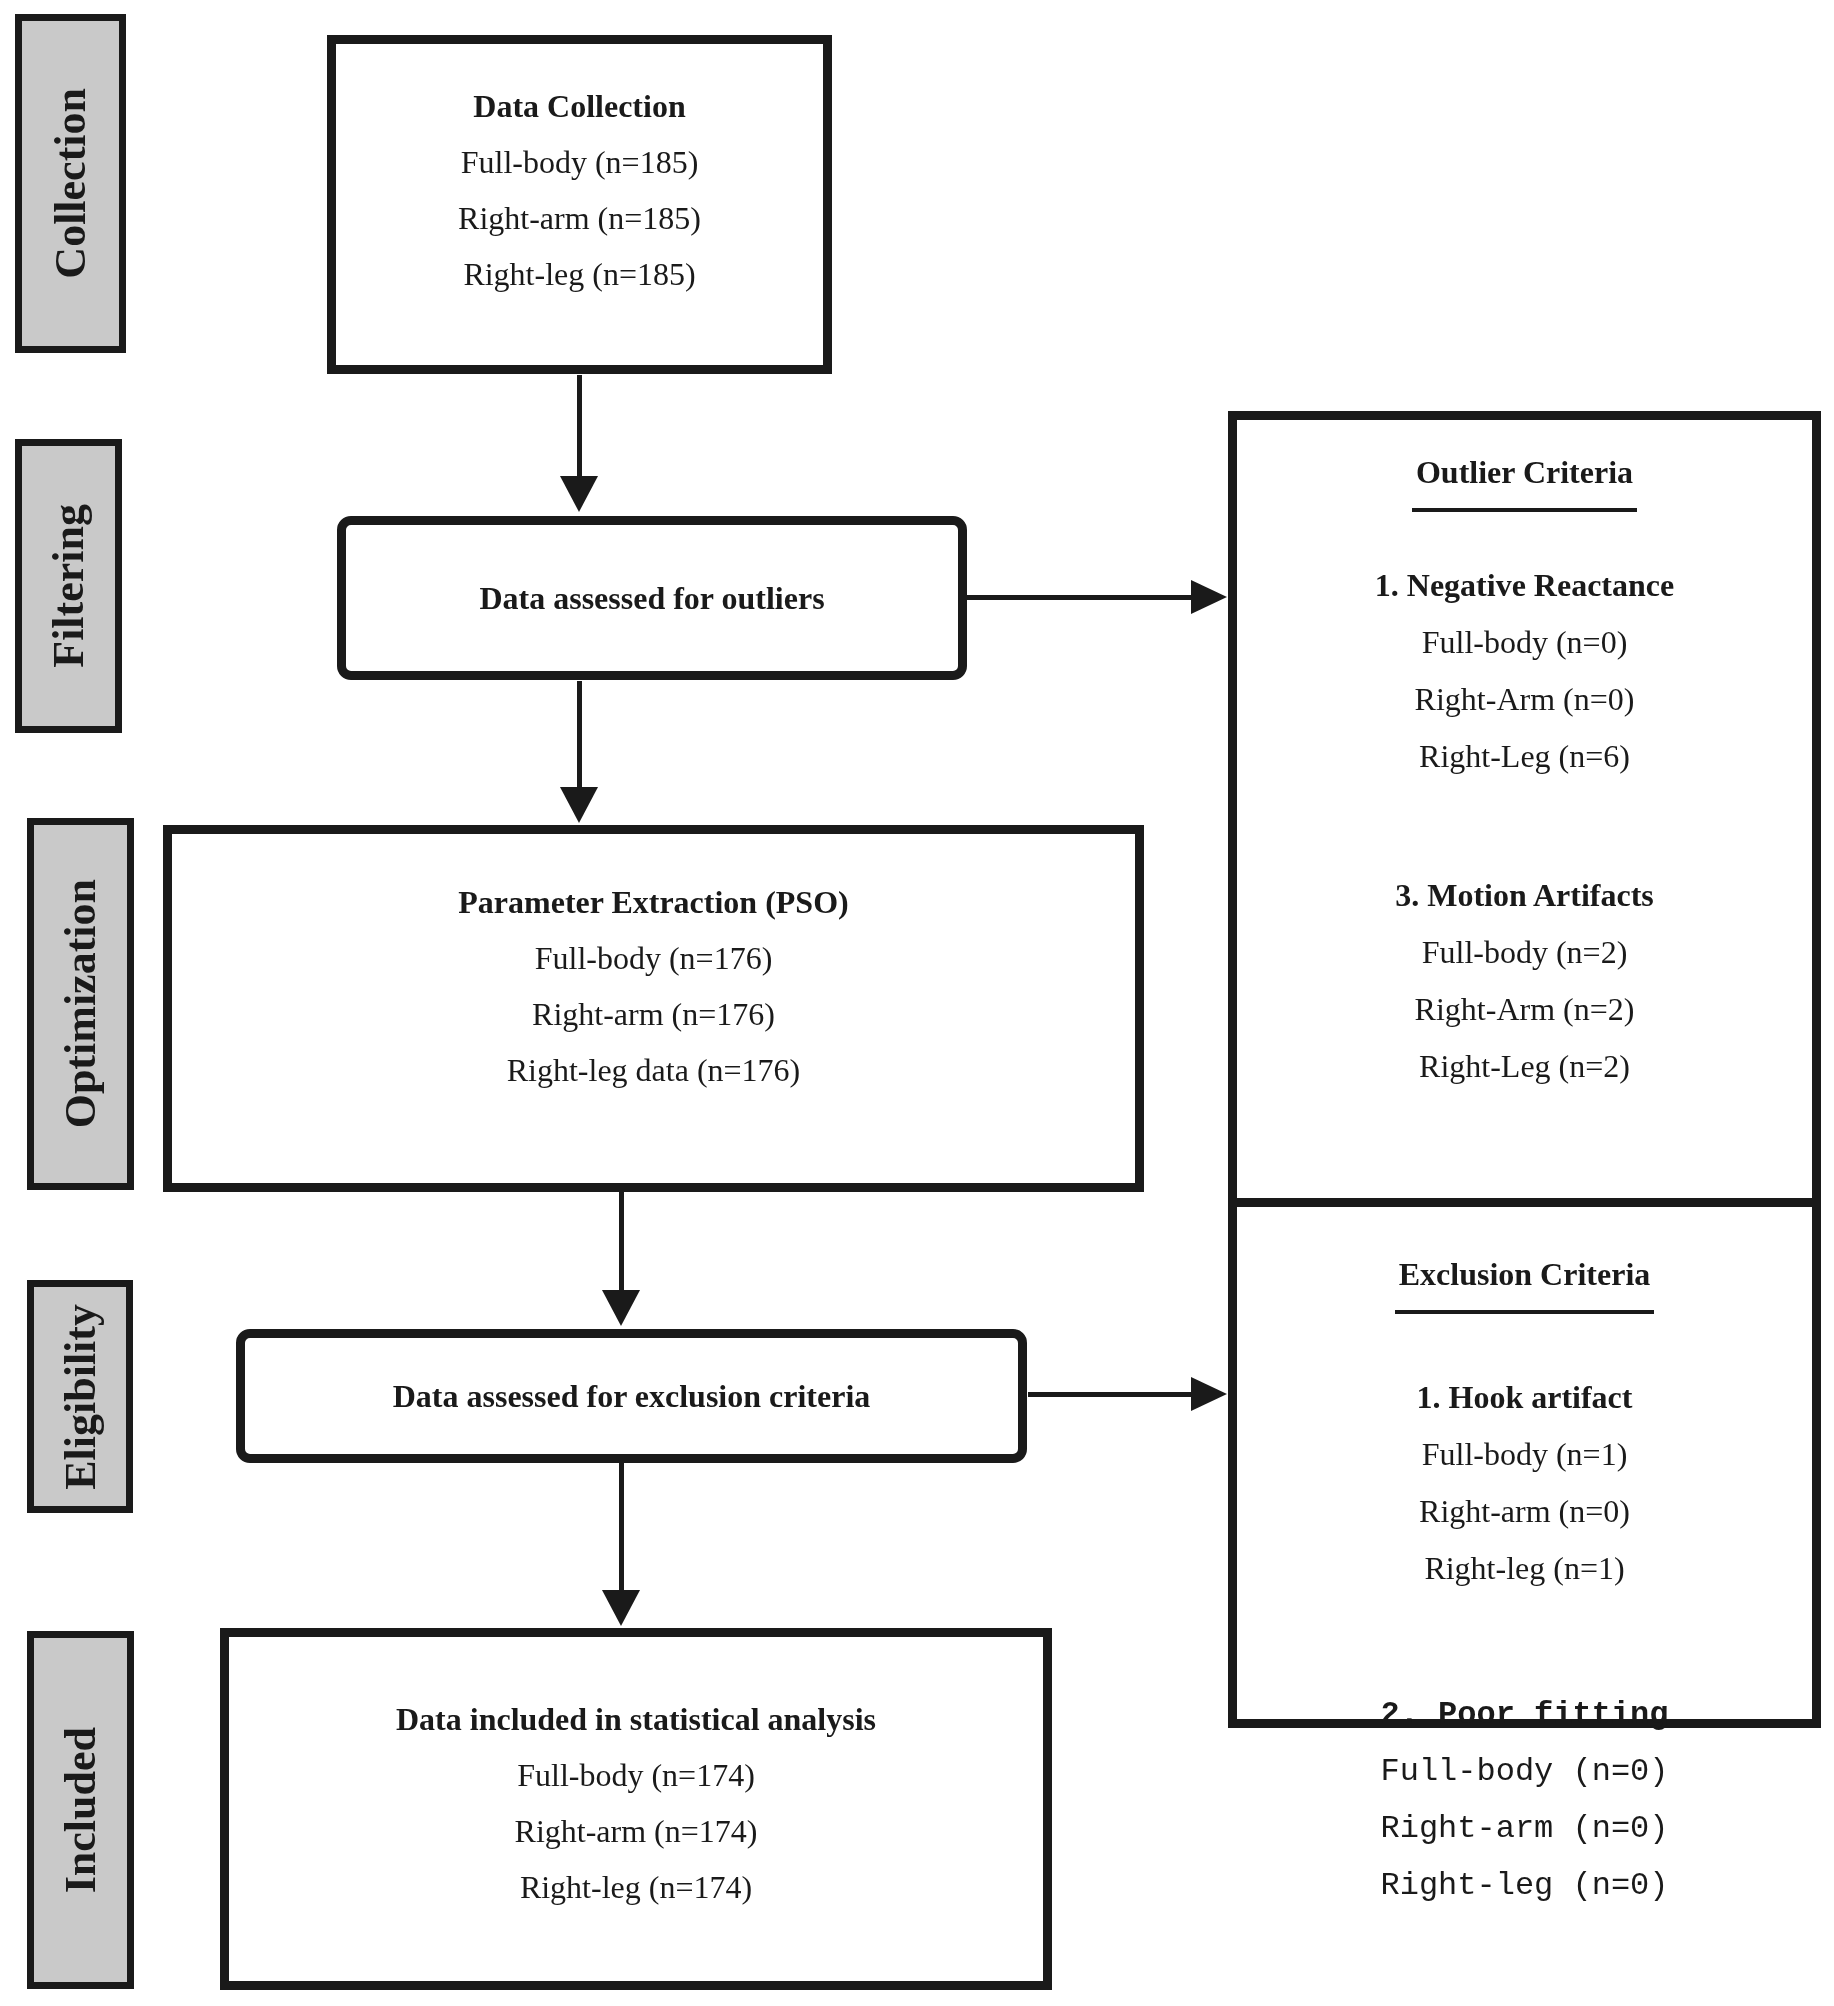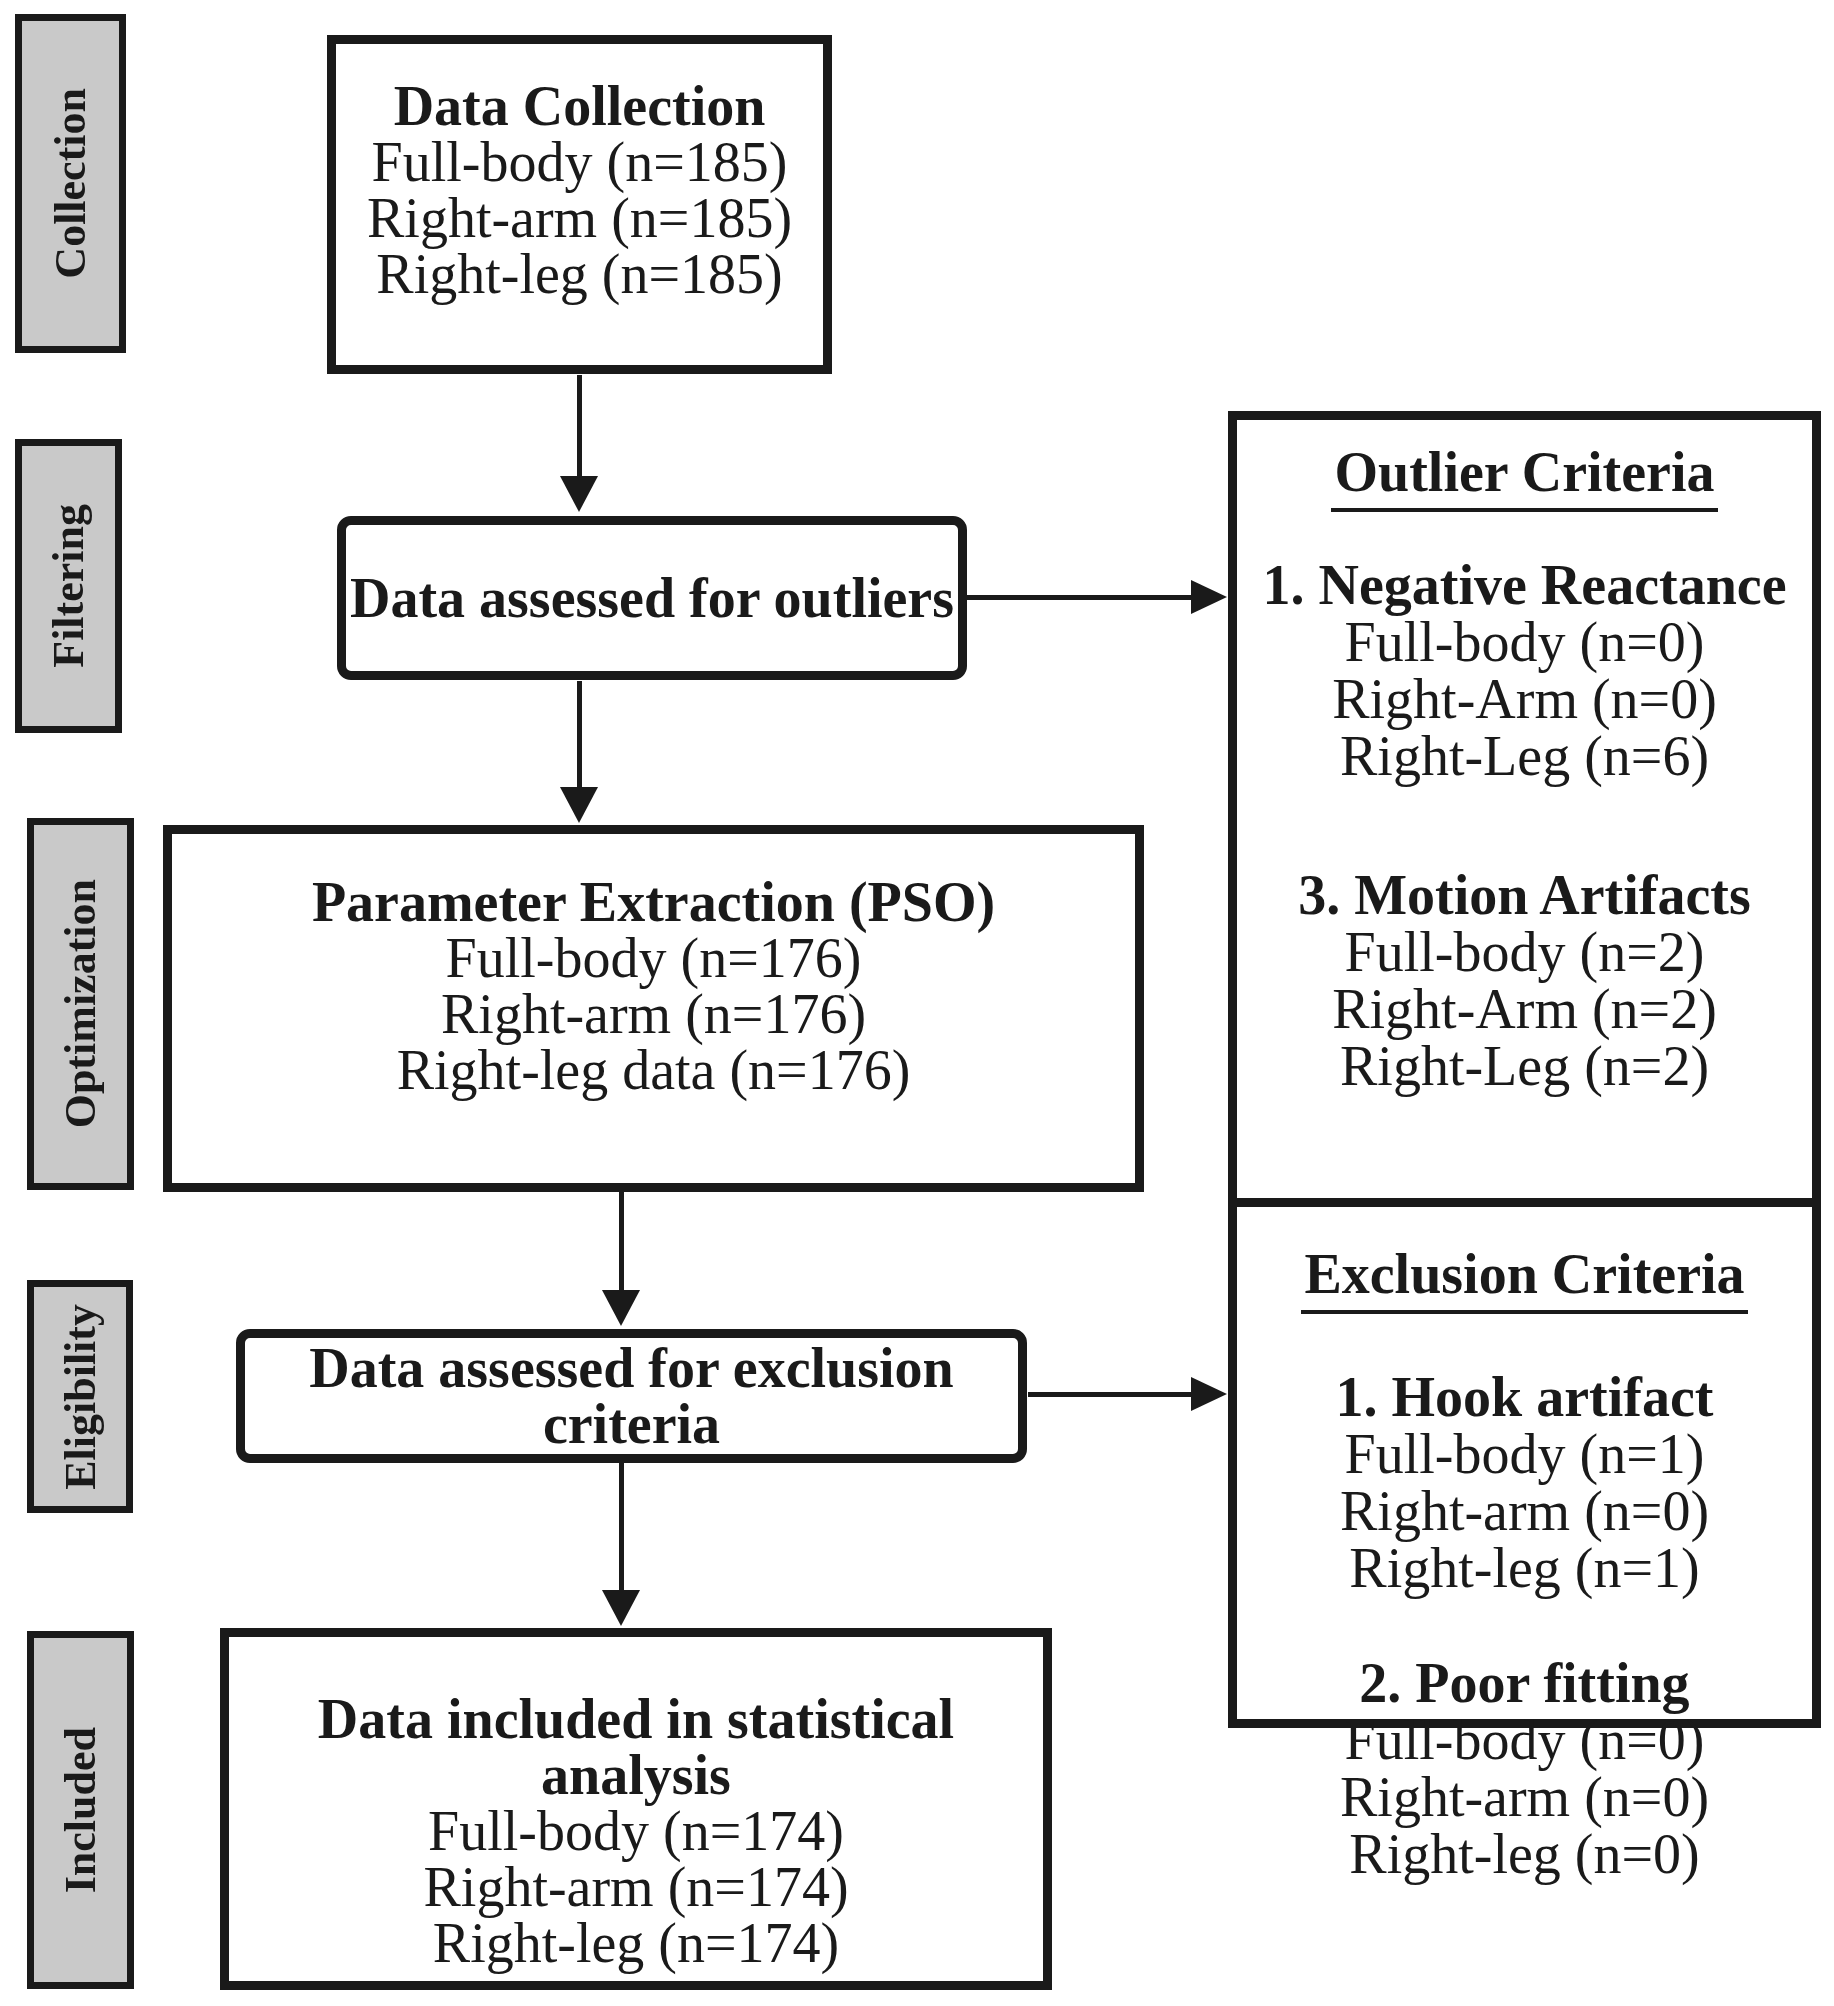--- a/index.html
+++ b/index.html
@@ -33,7 +33,7 @@
     border:9.6px solid #1a1a1a;
     box-sizing:border-box;
     text-align:center;
-    font-size:56px;
+    font-size:32px;
     line-height:56px;
   }
   .box-title{font-weight:bold;}

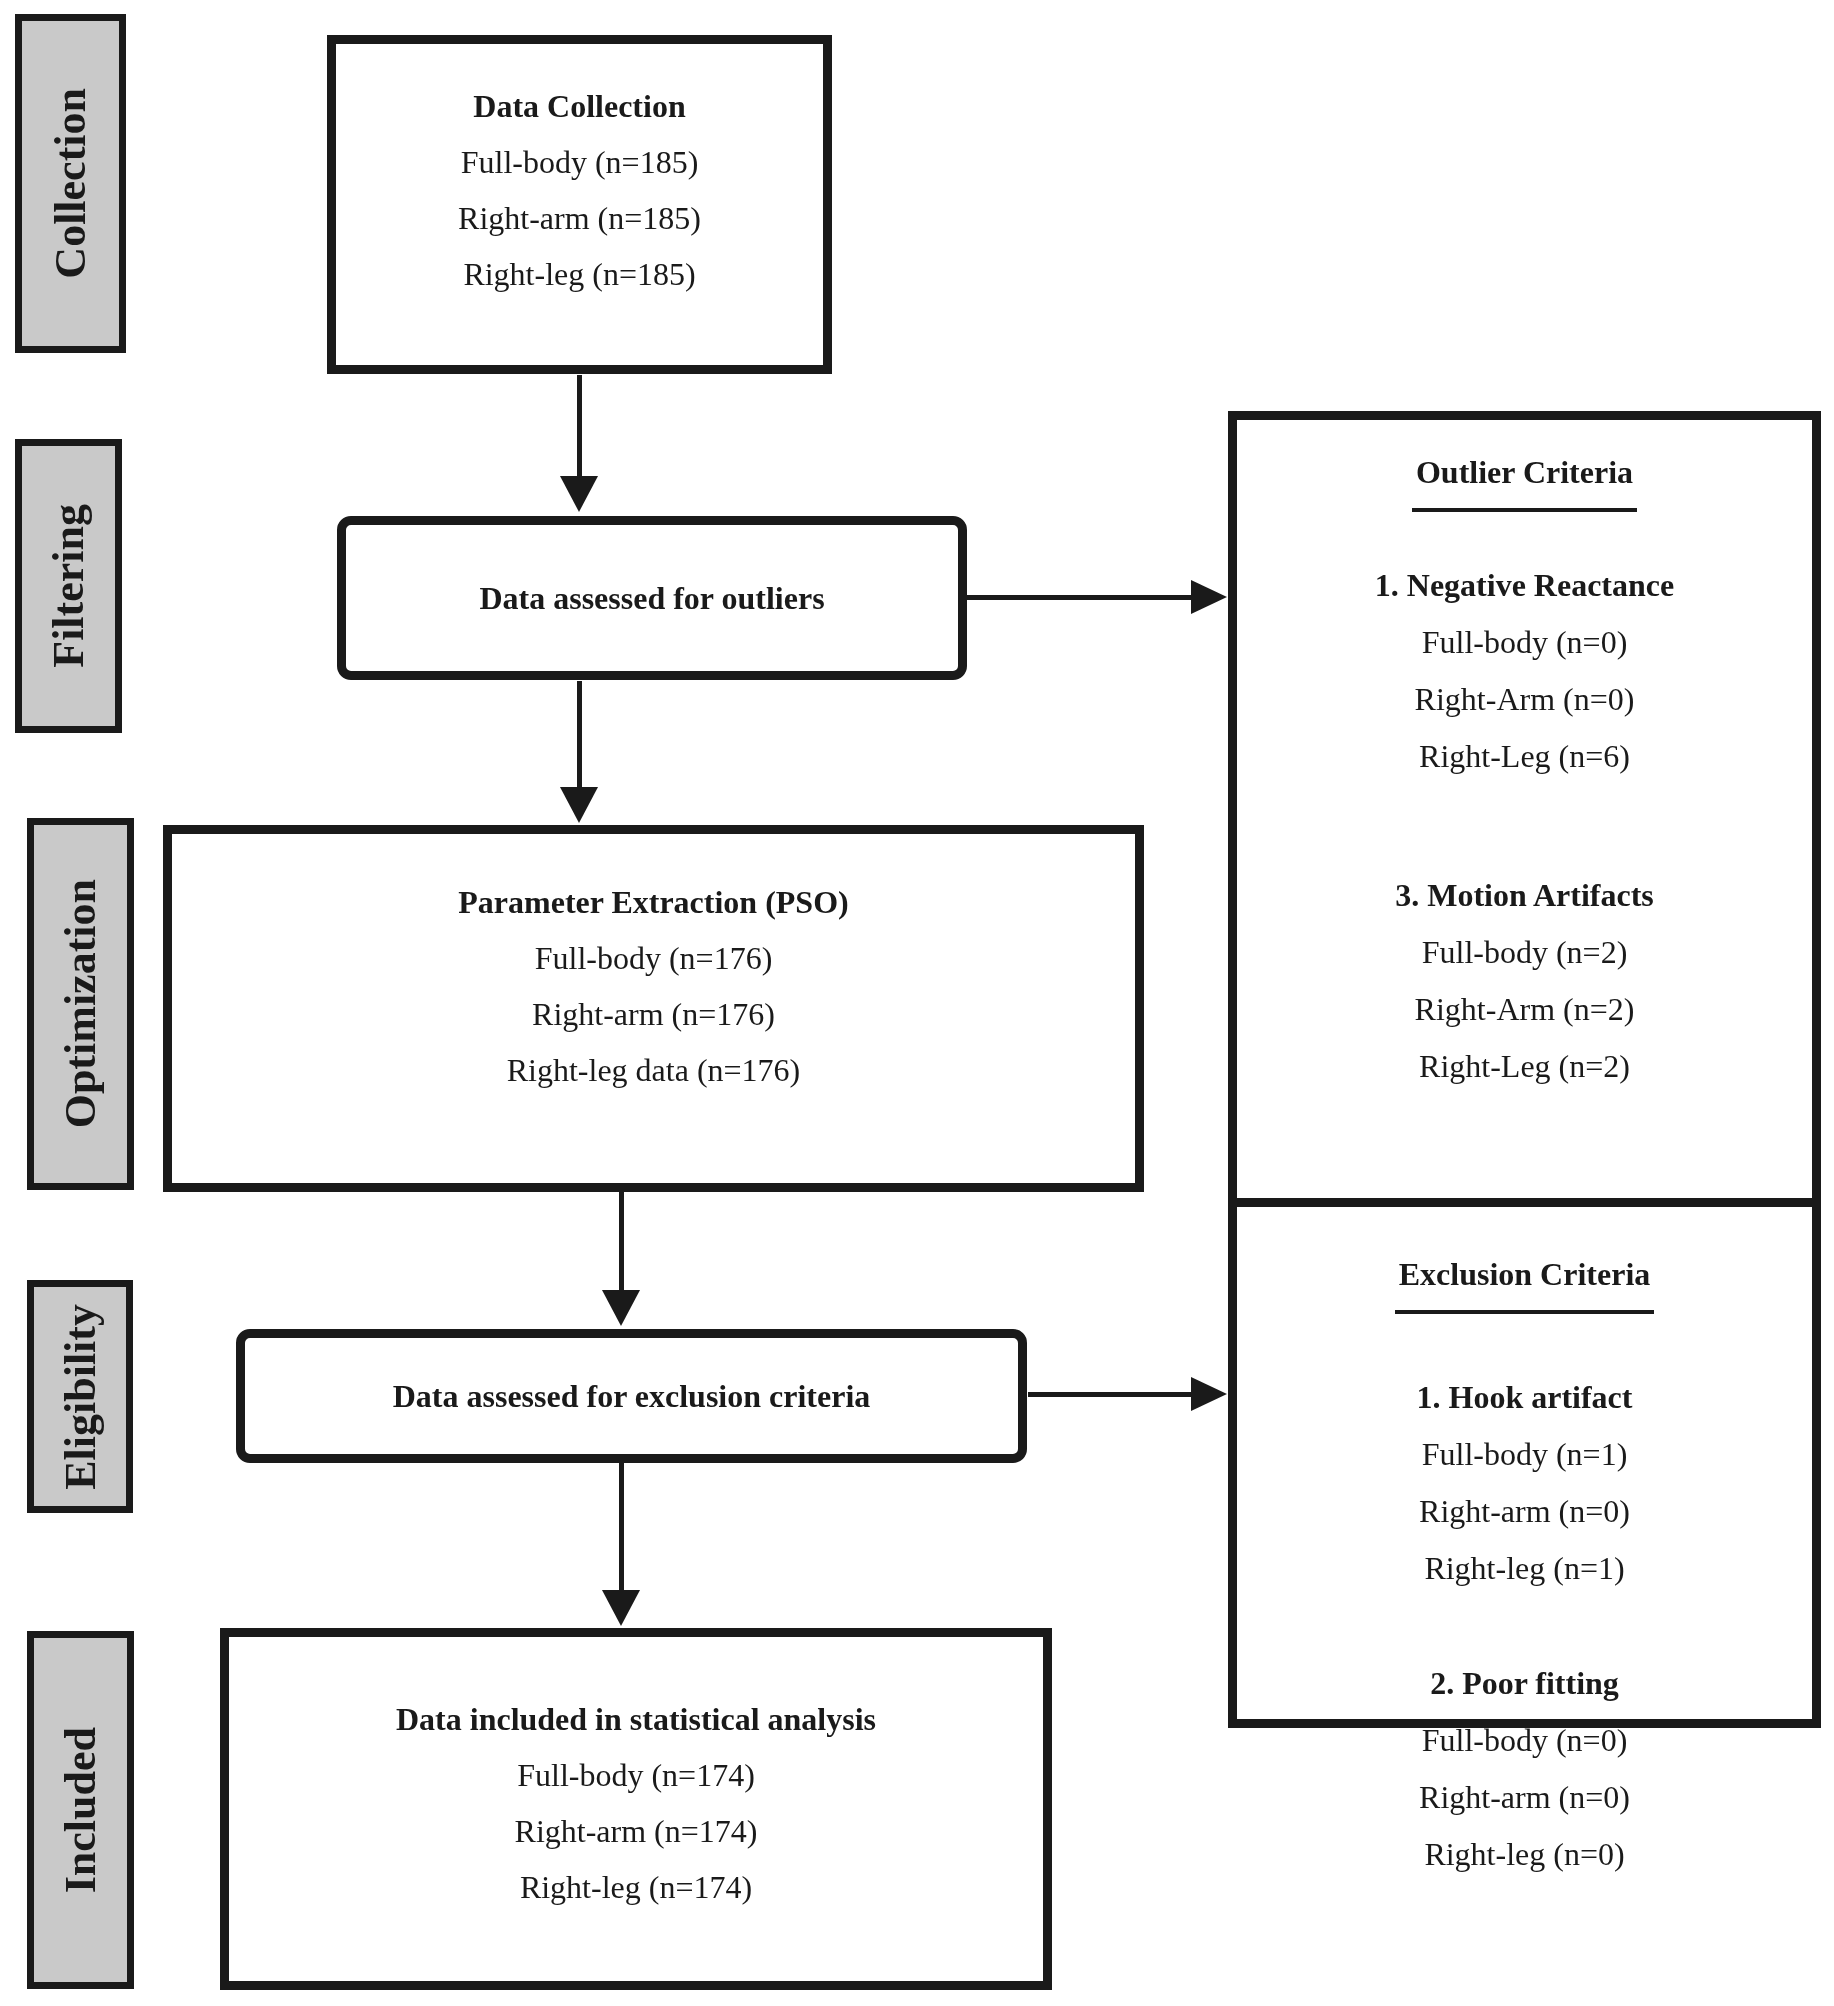--- a/index.html
+++ b/index.html
@@ -57,7 +57,7 @@
   .side-box-1 .group-a{margin-top:45px;}
   .side-box-1 .group-b{margin-top:82px;}
   .side-box-2 .group-a{margin-top:55px;}
-  .side-box-2 .group-b{margin-top:58px;}
+  .side-box-2 .group-b{margin-top:89px;font-family:Liberation Mono, monospace;}
   
   .varrow{position:absolute;width:4.8px;background:#1a1a1a;}
   .varrow::after{

